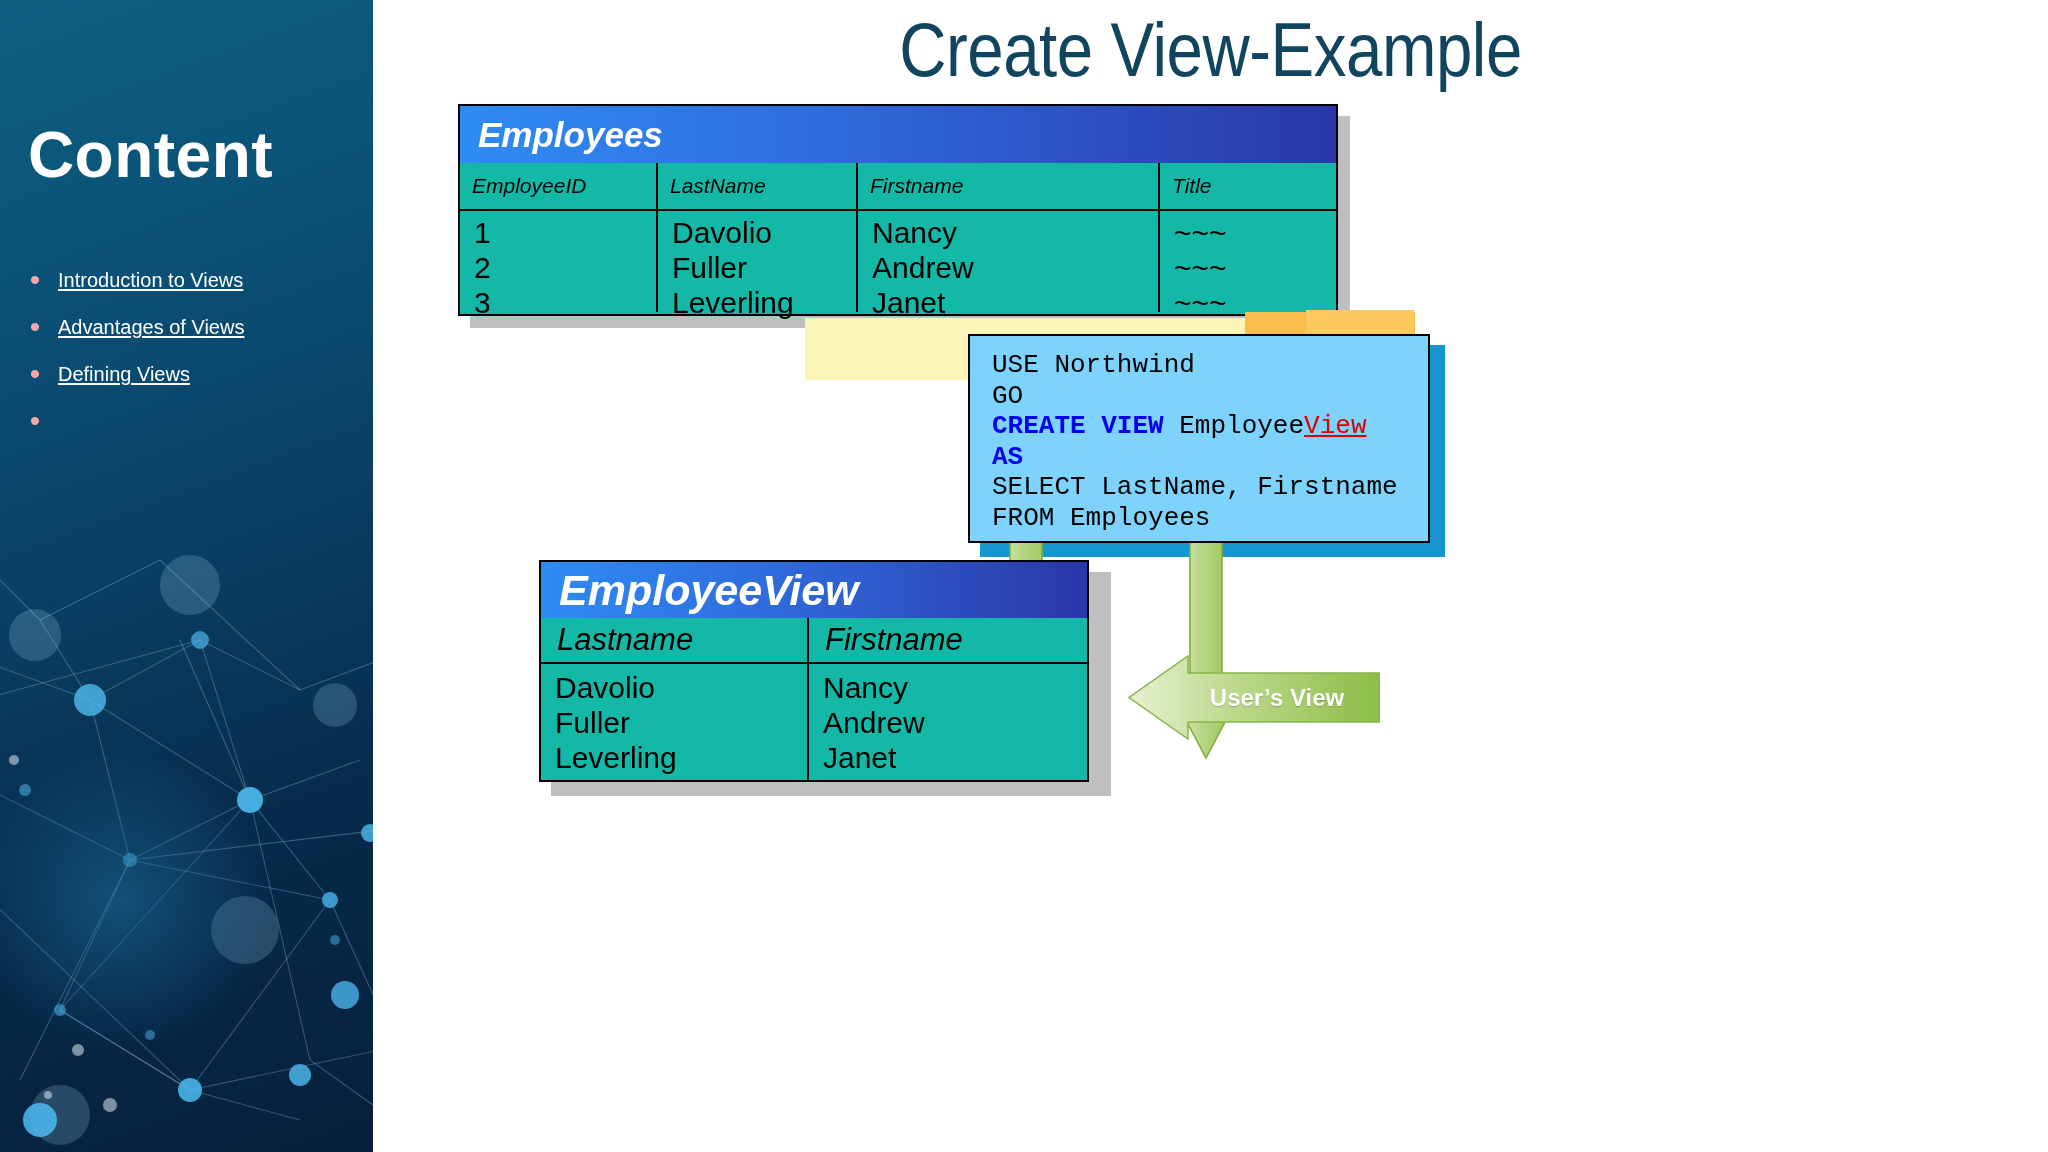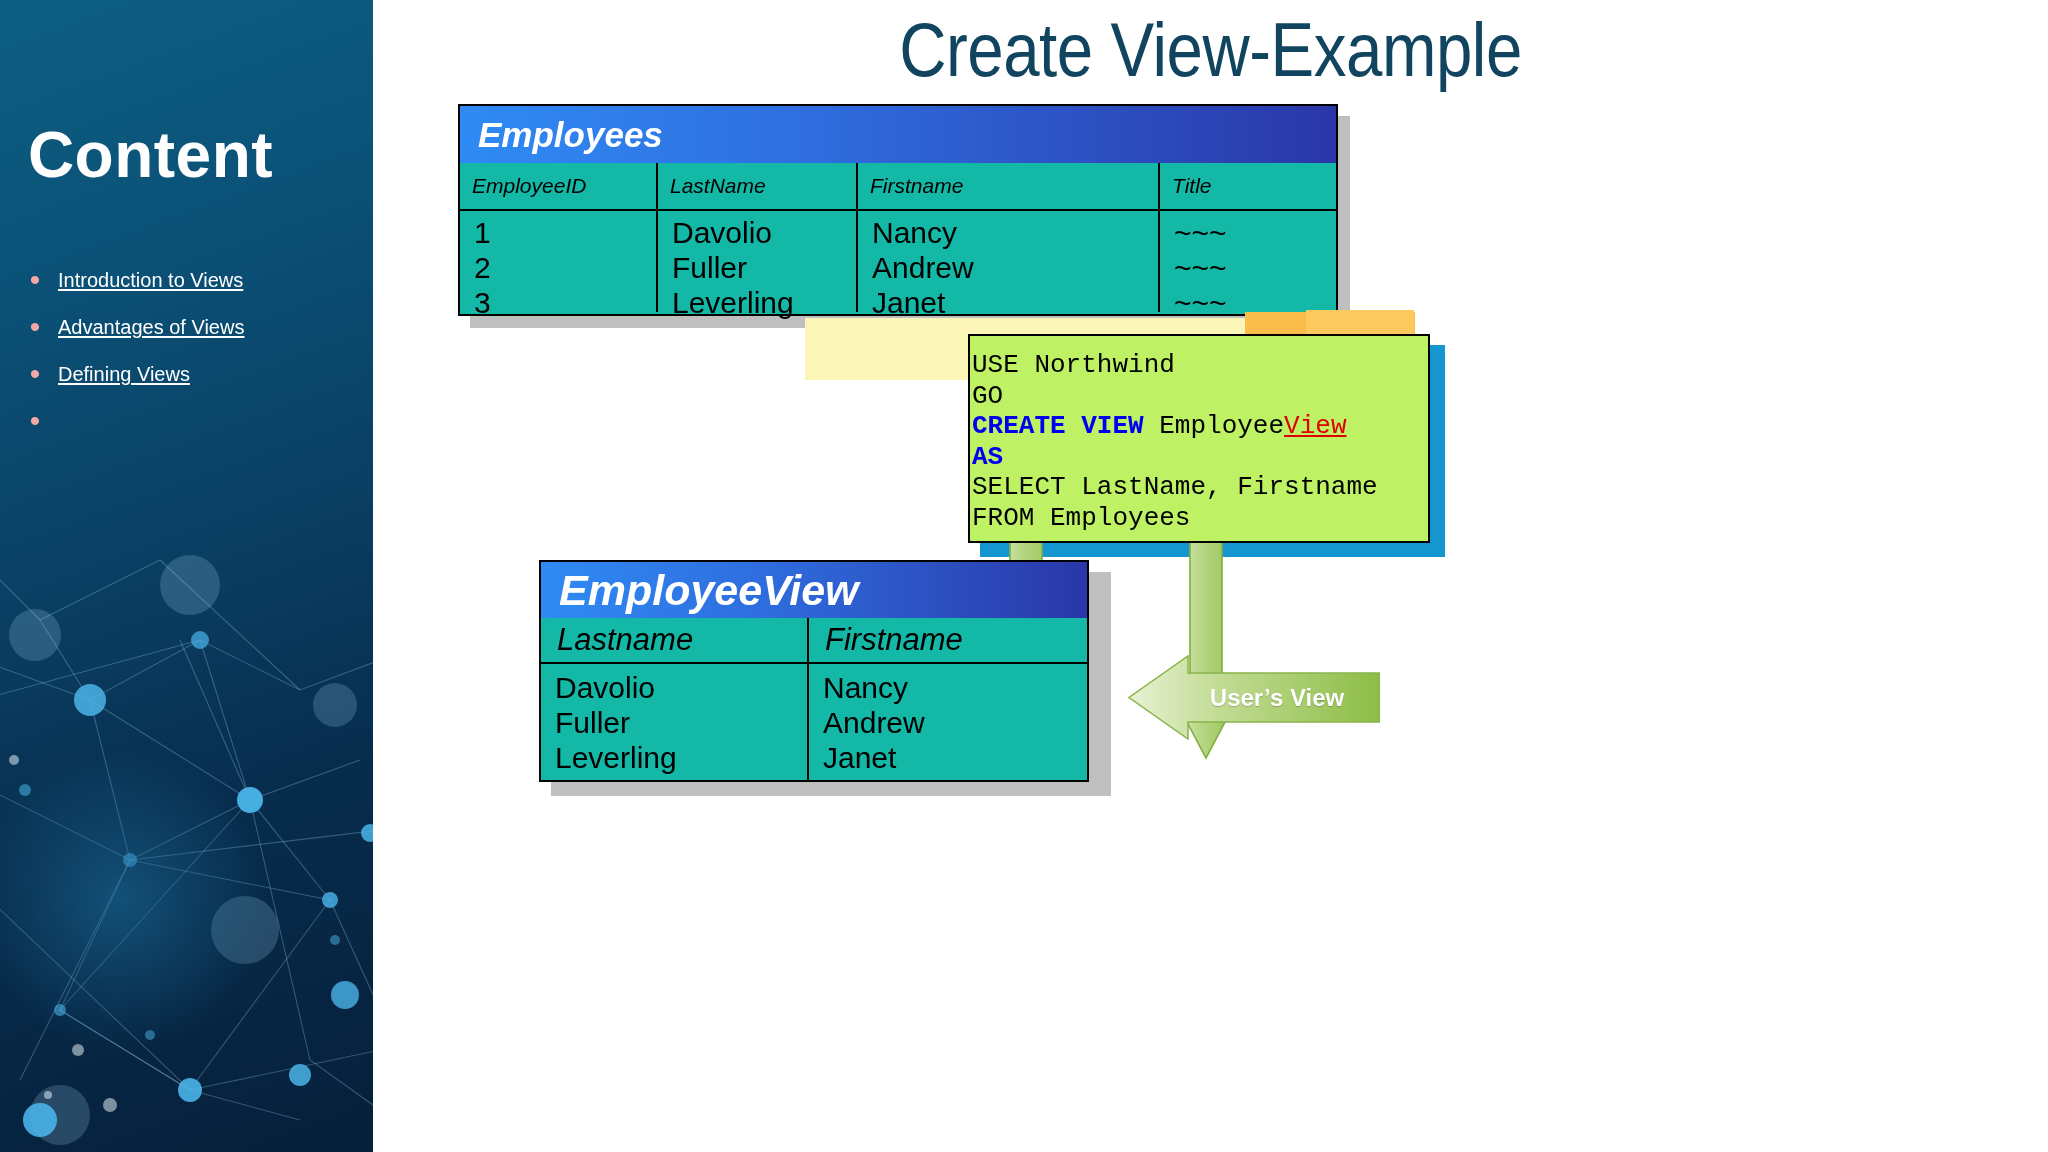--- a/index.html
+++ b/index.html
@@ -90,9 +90,9 @@
   #code-blue      { position:absolute; left:980px; top:345px; width:465px; height:212px; background:#1596cf; }
   #code-box {
     position:absolute; left:968px; top:334px; width:462px; height:209px;
-    background:#bef264; border:2px solid #000;
+    background:#7dd3fc; border:2px solid #000;
     font-family:"Liberation Mono", monospace;
-    font-size:26px; line-height:30.5px; padding:14px 0 0 2px;
+    font-size:26px; line-height:30.5px; padding:14px 0 0 22px;
     white-space:pre; color:#000;
   }
   .kw-blue { color:#0000f0; font-weight:bold; }

